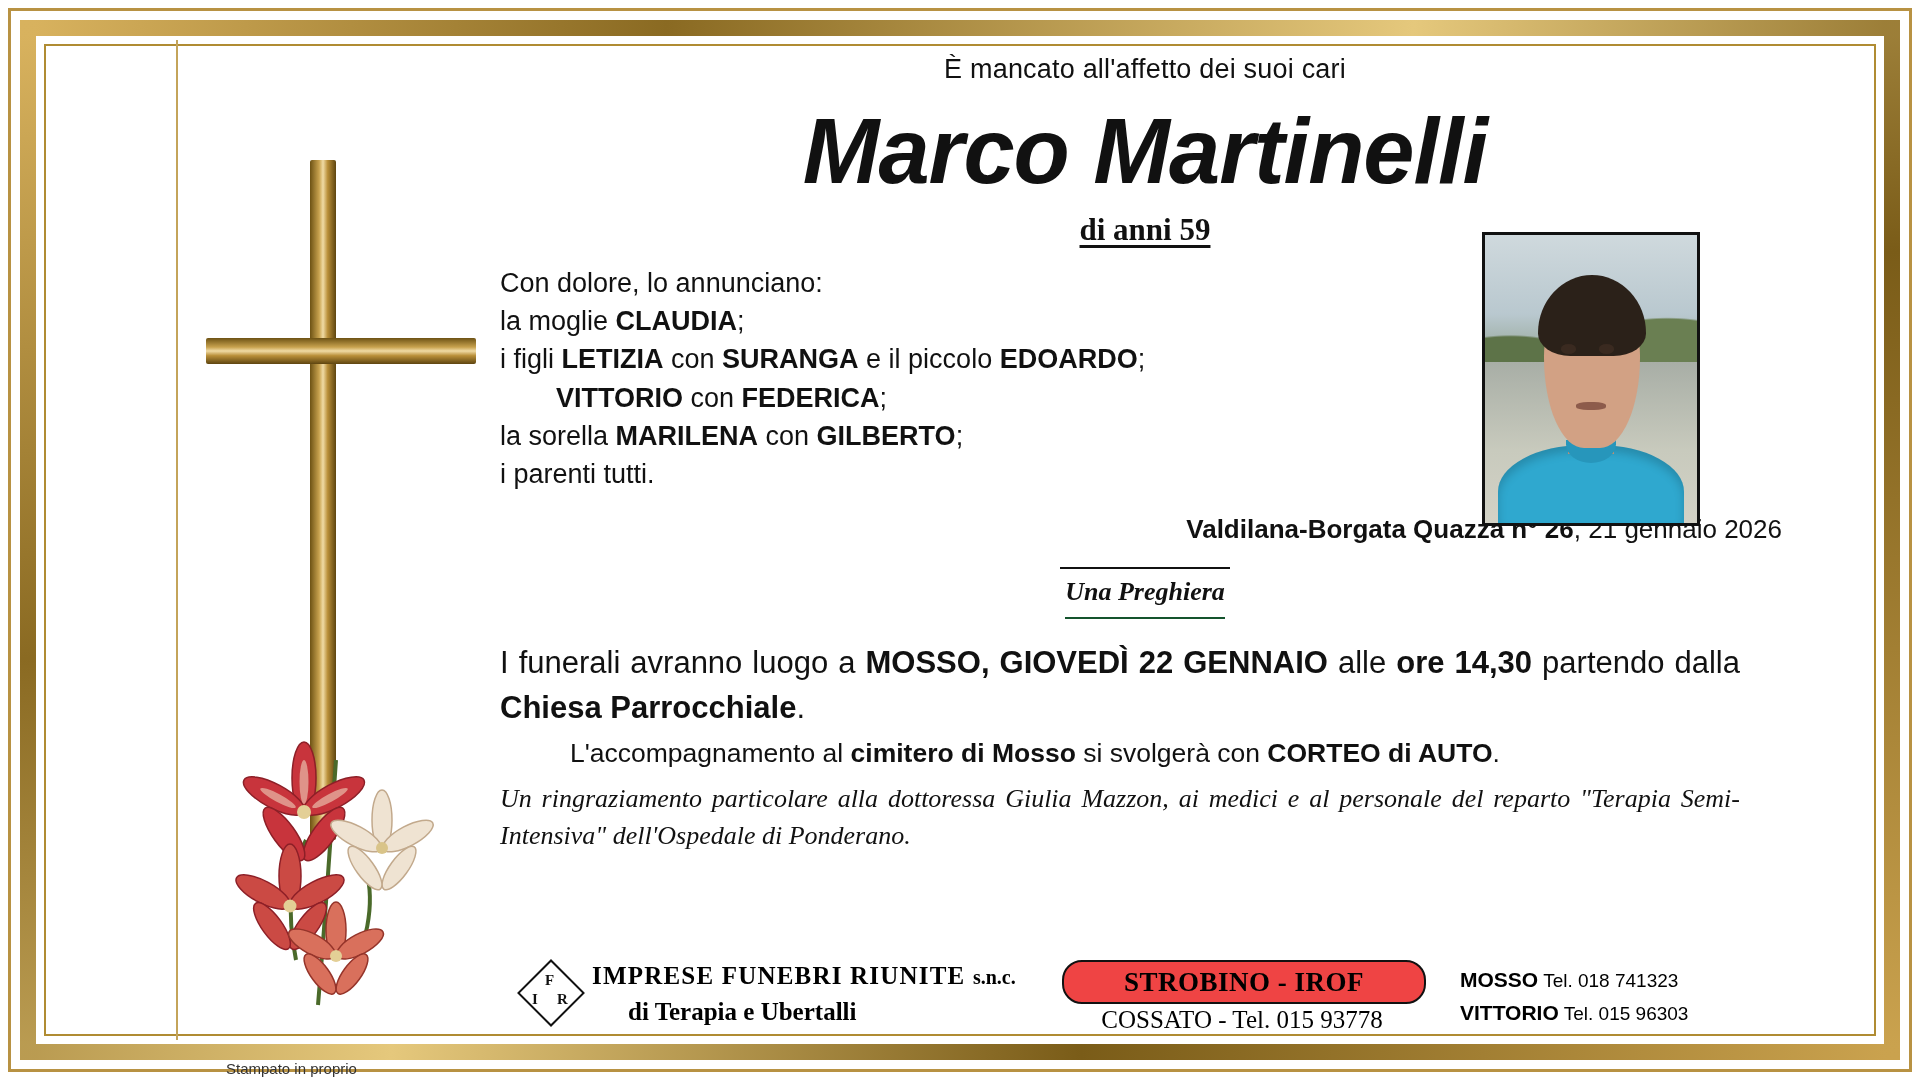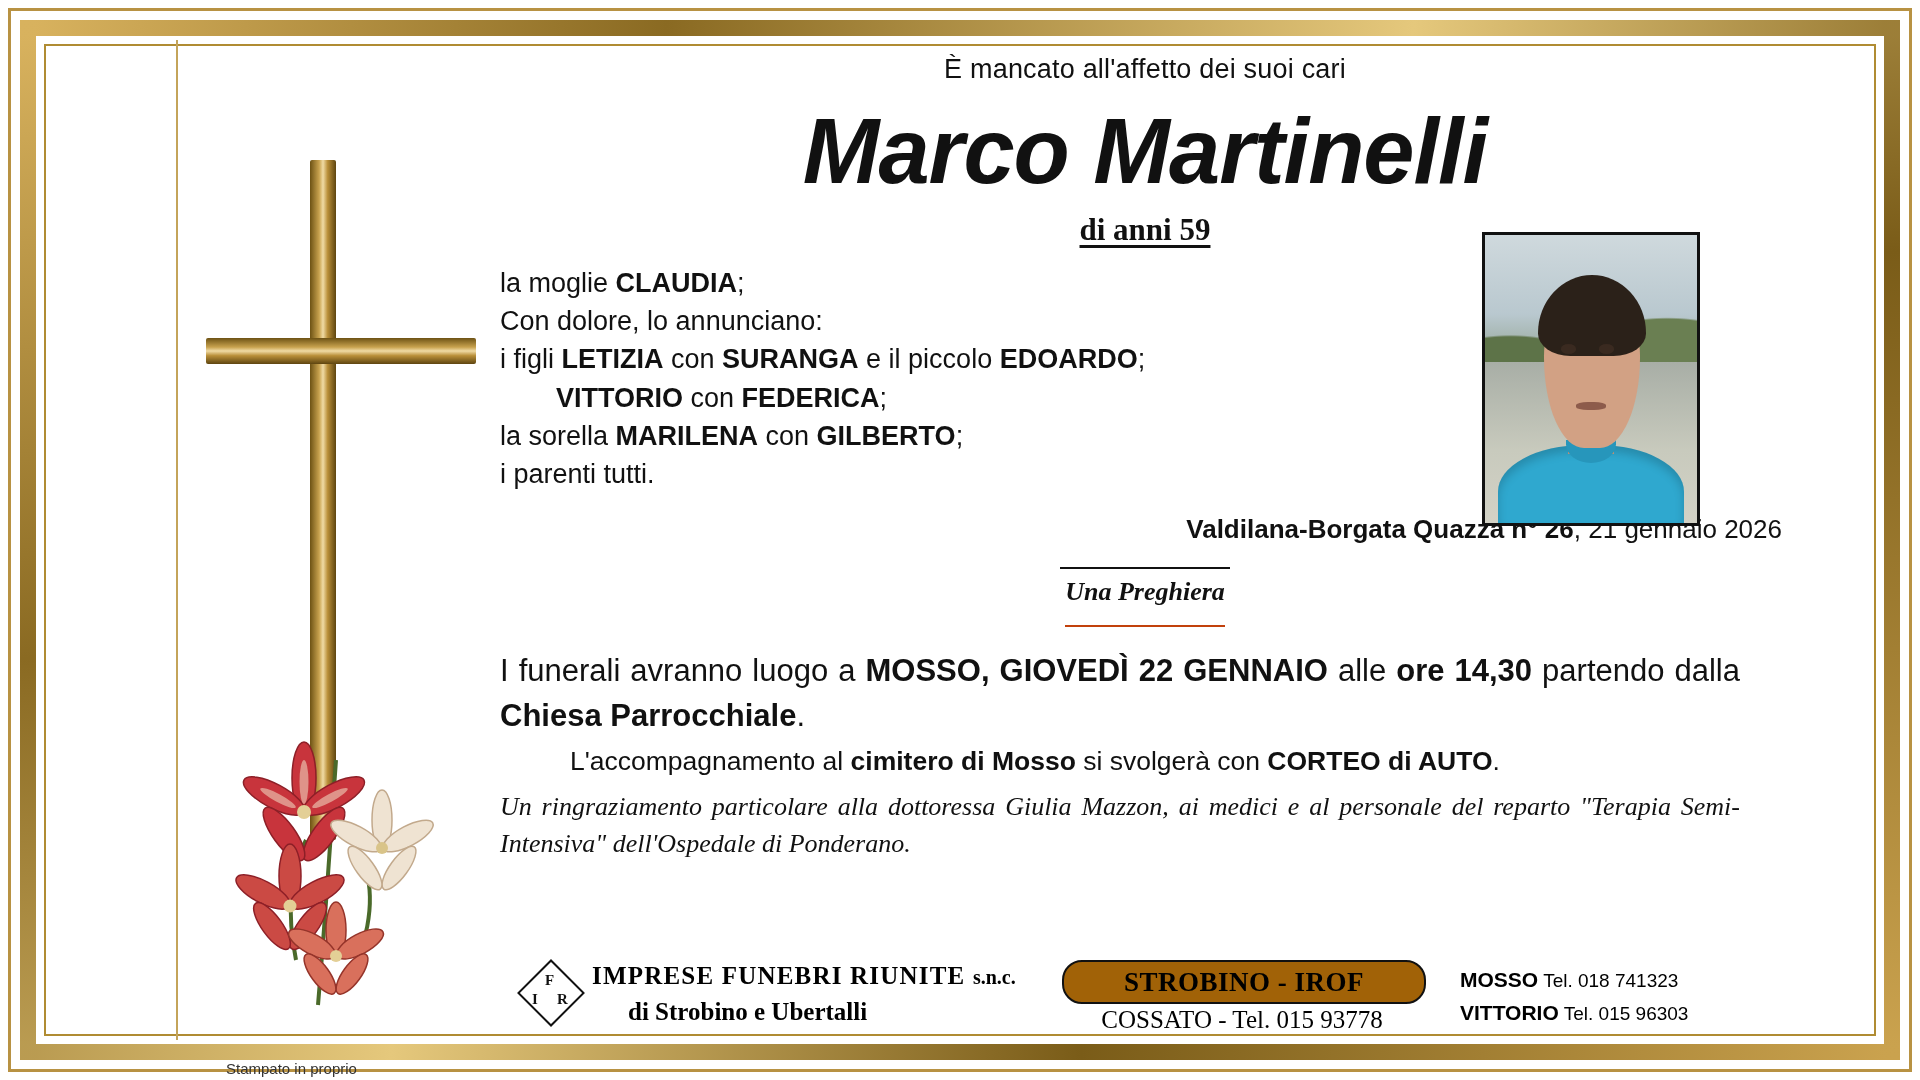--- a/index.html
+++ b/index.html
@@ -466,8 +466,8 @@
     <div class="age">di anni 59</div>
 
     <div class="announce">
+      <div class="ln">Con dolore, lo annunciano:</div>
       <div class="ln">la moglie <b>CLAUDIA</b>;</div>
-      <div class="ln">Con dolore, lo annunciano:</div>
       <div class="ln">i figli <b>LETIZIA</b> con <b>SURANGA</b> e il piccolo <b>EDOARDO</b>;</div>
       <div class="ln indent"><b>VITTORIO</b> con <b>FEDERICA</b>;</div>
       <div class="ln">la sorella <b>MARILENA</b> con <b>GILBERTO</b>;</div>

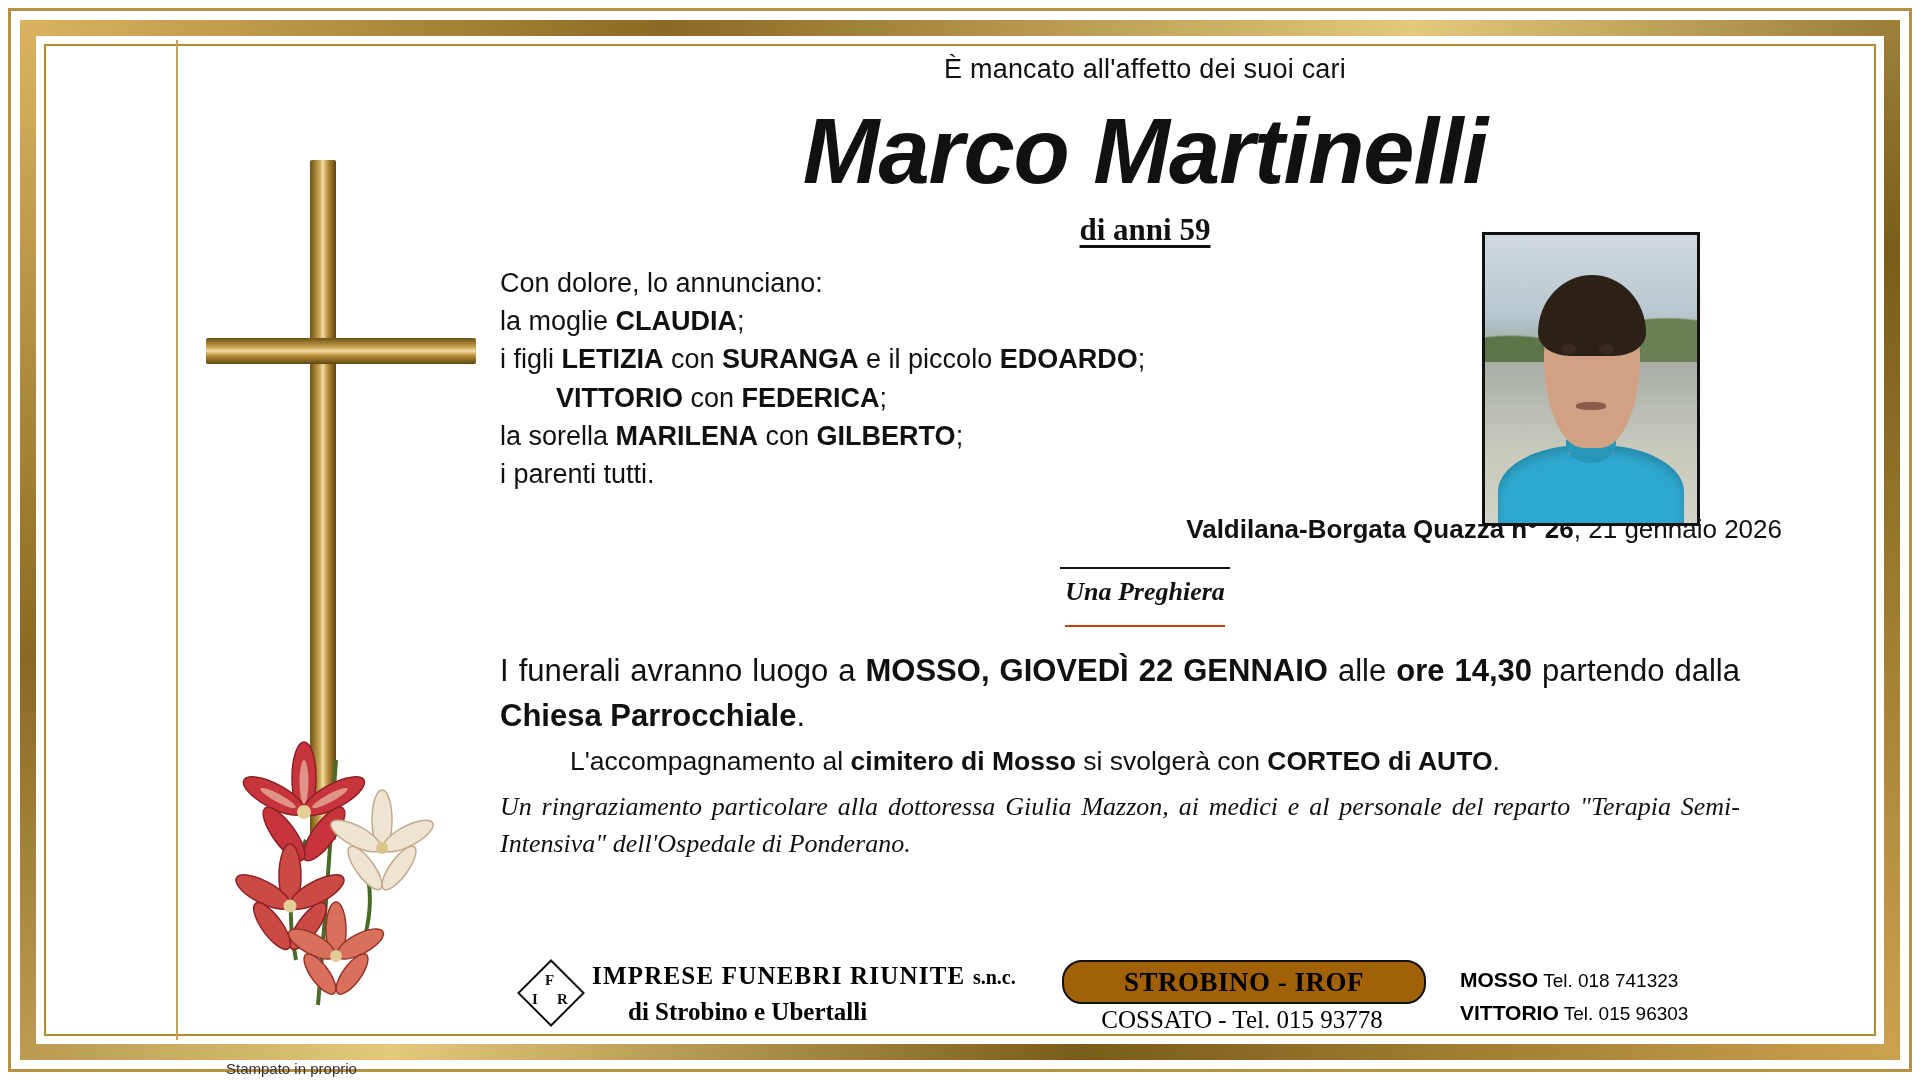--- a/index.html
+++ b/index.html
@@ -187,8 +187,8 @@
     font-weight: bold;
     font-size: 26px;
     display: inline-block;
-    border-bottom: 2px solid #c2410c;
-    padding-bottom: 18px;
+    border-bottom: 2px solid #14532d;
+    padding-bottom: 10px;
   }
 
   .funeral {

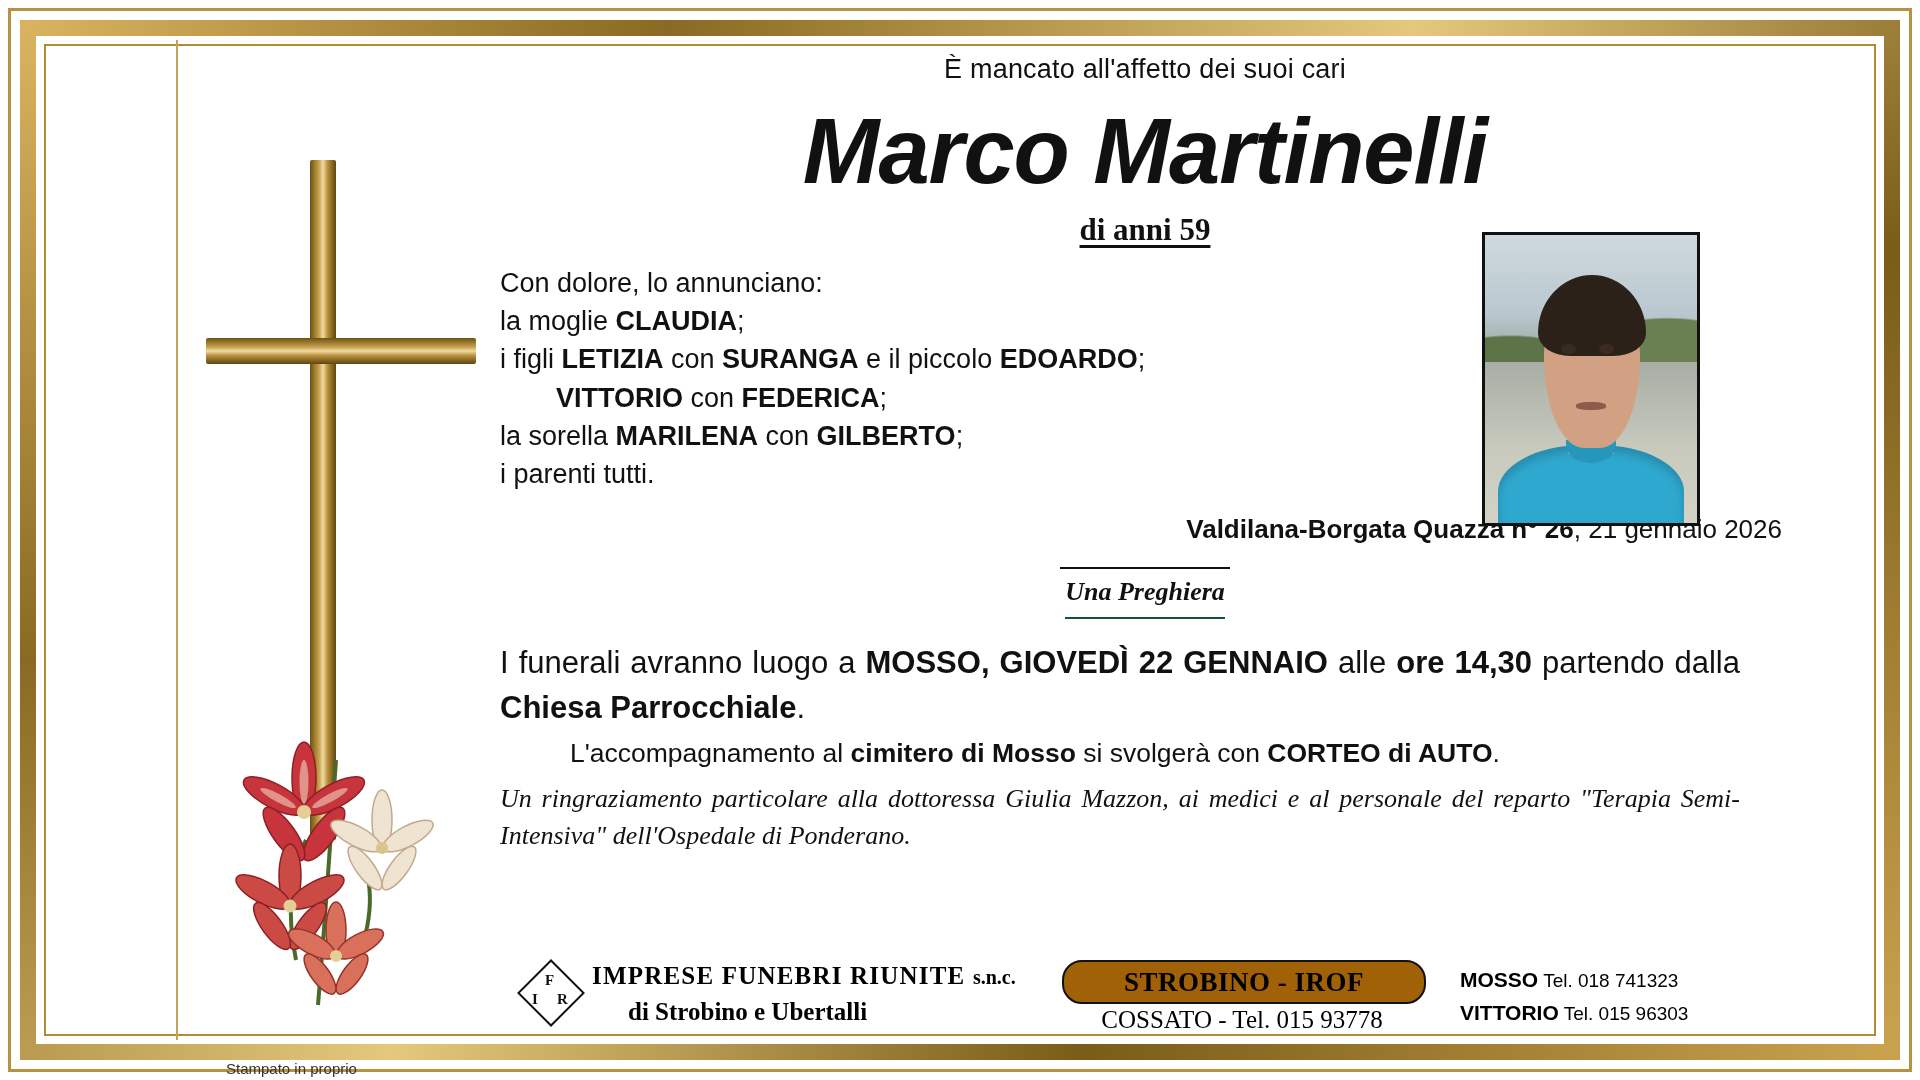--- a/index.html
+++ b/index.html
@@ -345,7 +345,7 @@
     position: absolute;
     left: 562px; top: 0px;
     width: 360px; height: 40px;
-    background: #a16207;
+    background: #ef4444;
     border: 2px solid #111;
     border-radius: 20px;
     display: flex; align-items: center; justify-content: center;

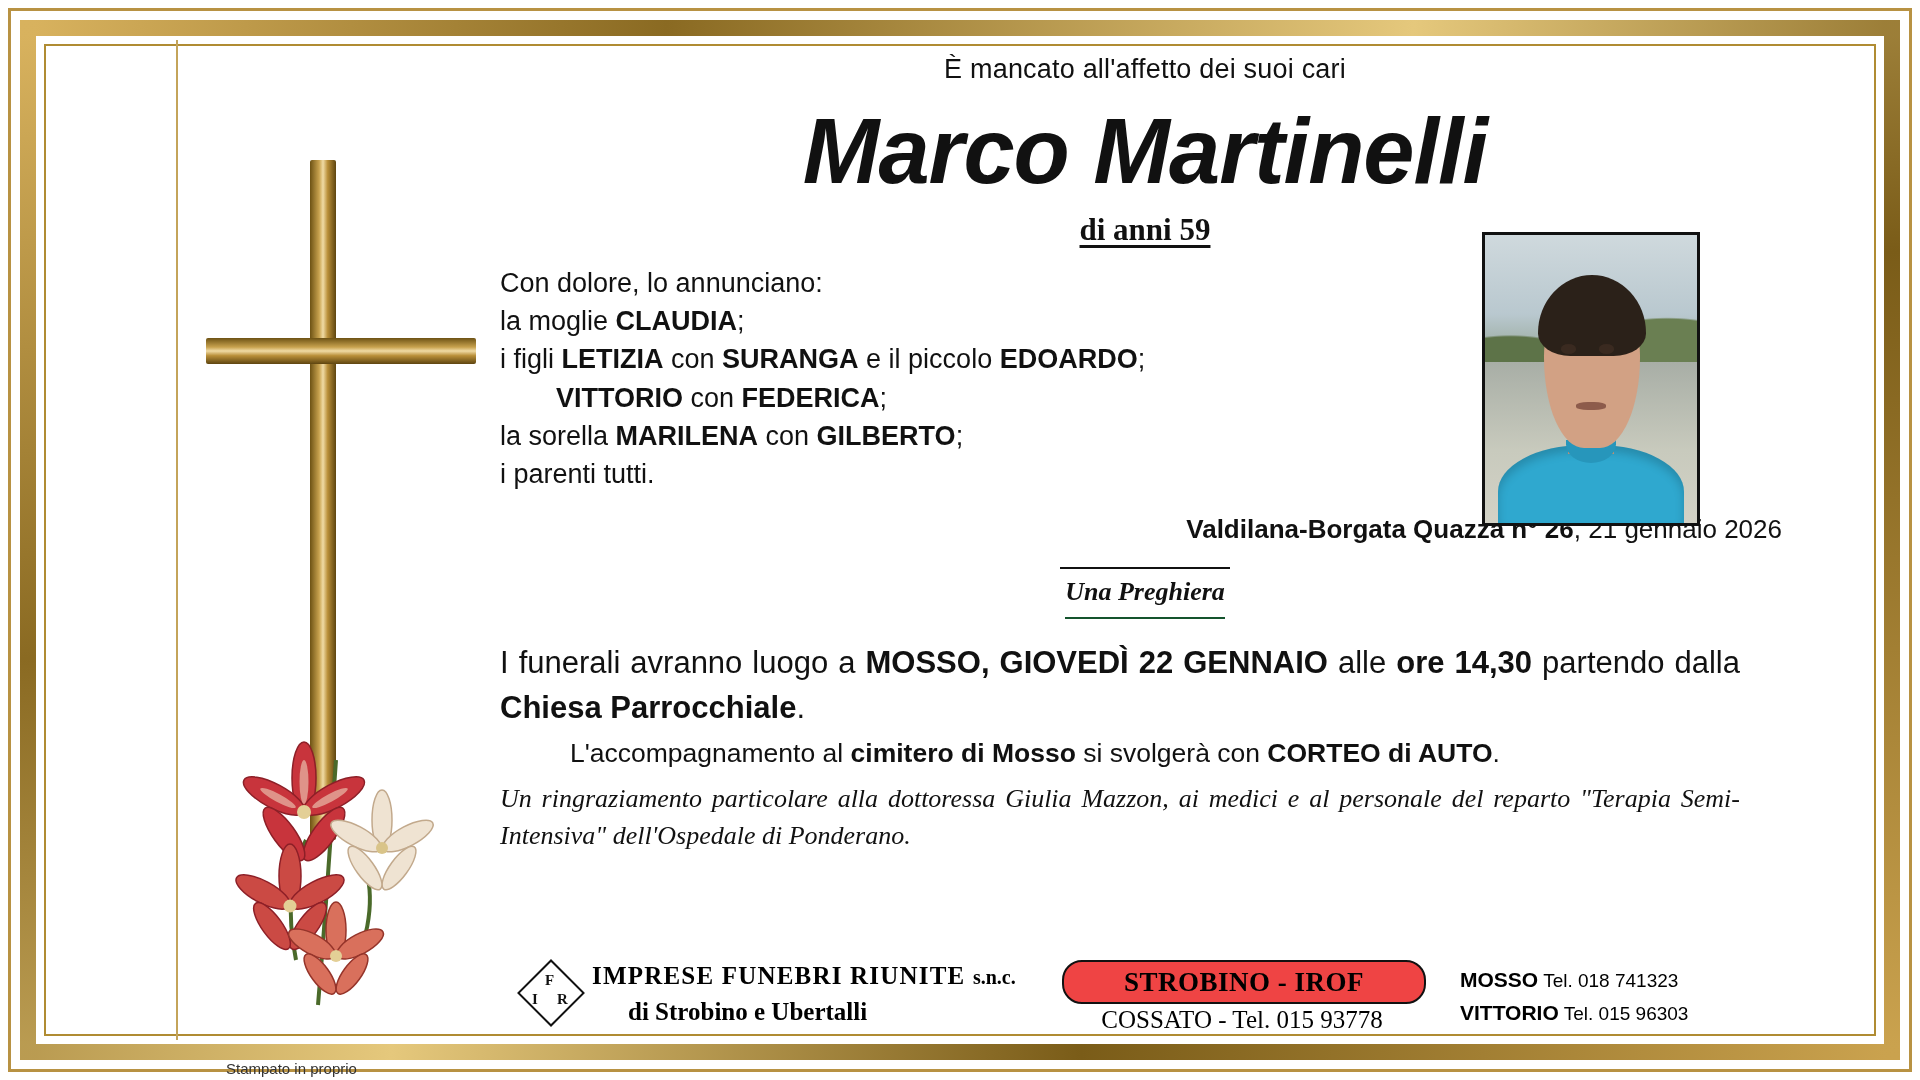--- a/index.html
+++ b/index.html
@@ -524,7 +524,7 @@
       <span>IMPRESE  FUNEBRI  RIUNITE</span>
       <span class="snc">s.n.c.</span>
     </div>
-    <div class="fi-sub">di Strobino e Ubertalli</div>
+    <div class="fi-sub">di Terapia e Ubertalli</div>
 
     <div class="brand-box">
       <span>STROBINO - IROF</span>

